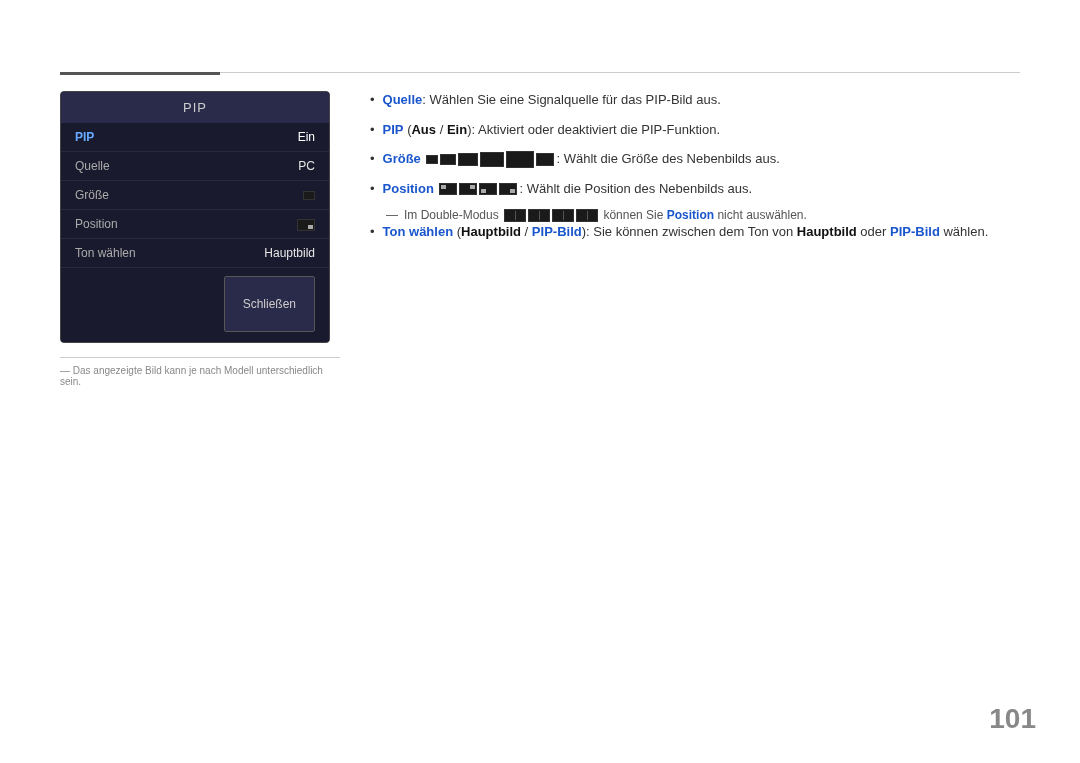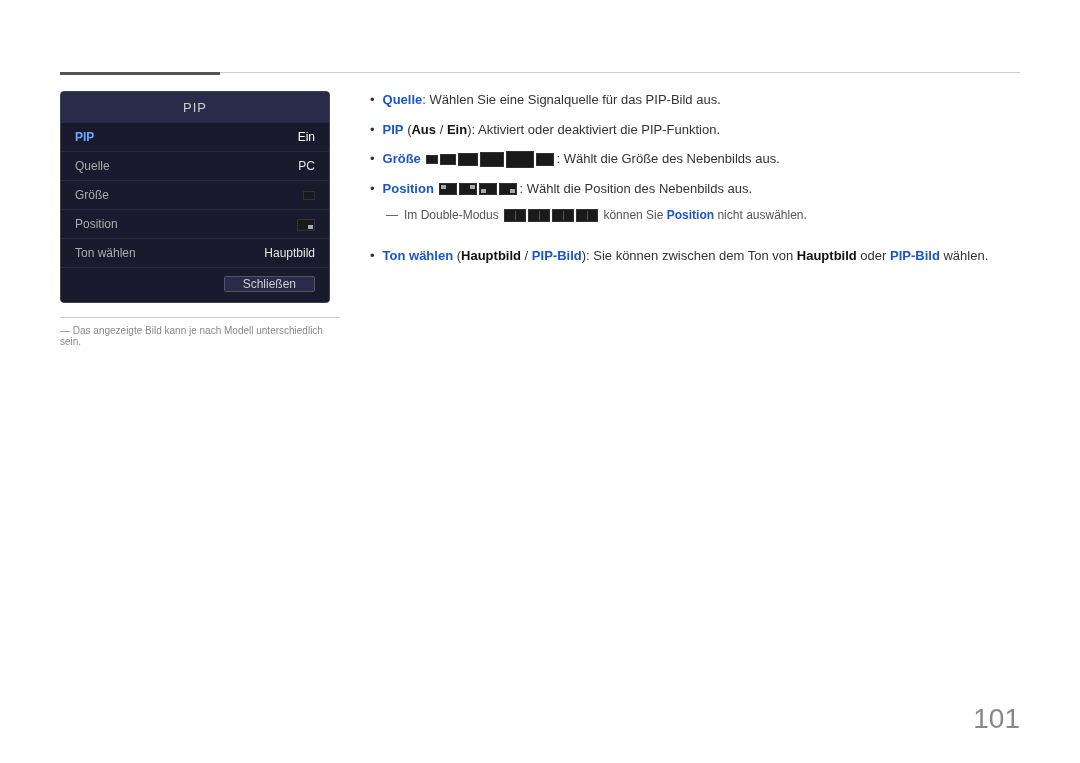--- a/index.html
+++ b/index.html
@@ -360,7 +360,7 @@
     </span>
   </div>
 
-  <ul class="bullet-list" style="margin-top:24px;">
+  <ul class="bullet-list" style="margin-top:0;">
     <li>
       <span>
         <span class="bold-blue">Ton wählen</span>

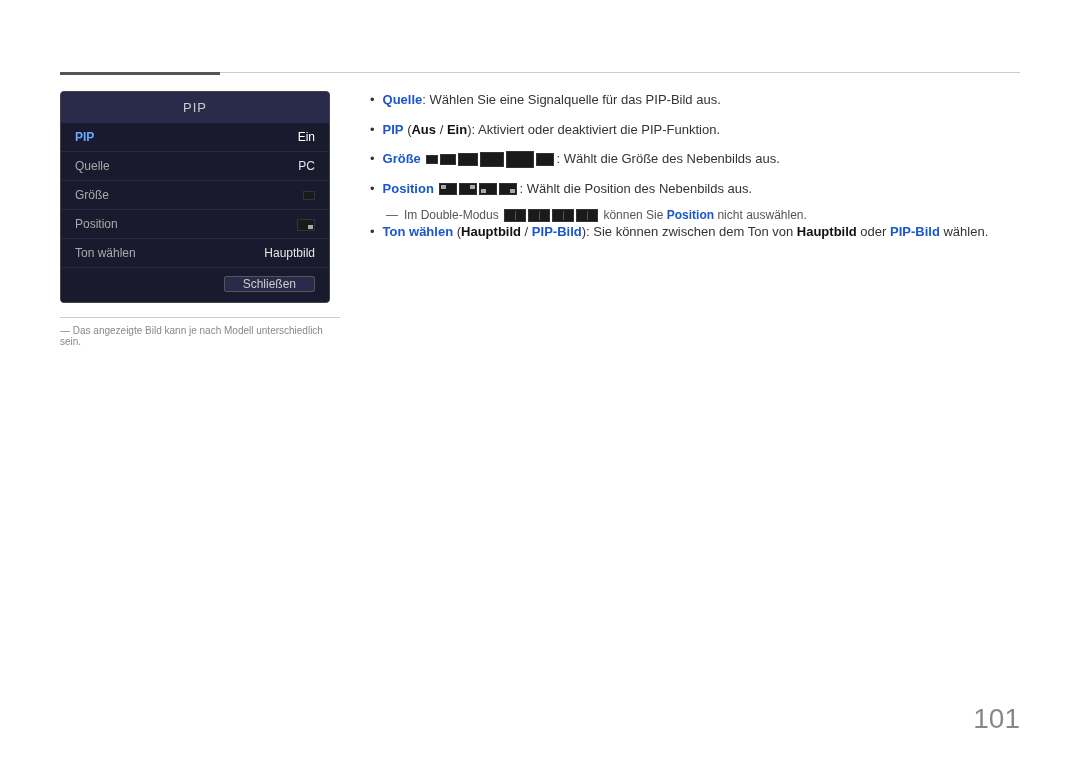--- a/index.html
+++ b/index.html
@@ -97,7 +97,7 @@
       background: #2a2a4a;
       color: #ccc;
       border: 1px solid #555;
-      padding: 0 18px;
+      padding: 20px 18px;
       font-size: 12px;
       cursor: pointer;
       border-radius: 2px;

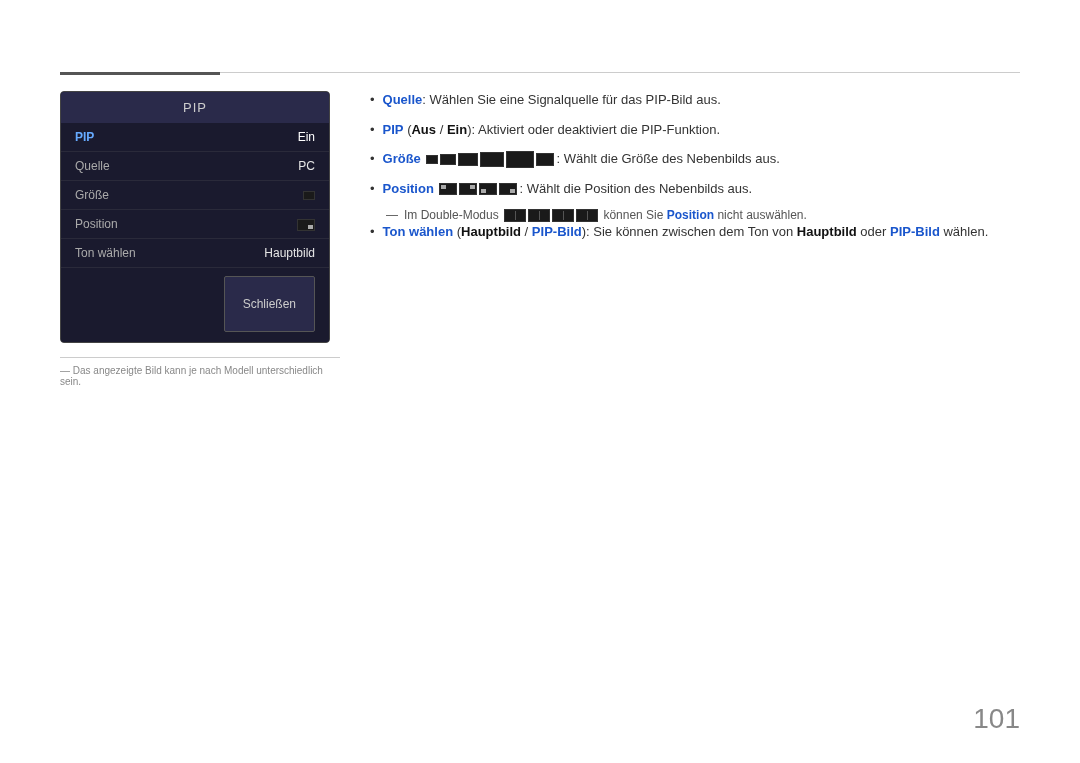--- a/index.html
+++ b/index.html
@@ -236,10 +236,10 @@
     .page-number {
       position: absolute;
       bottom: 28px;
-      right: 60px;
+      right: 44px;
       font-size: 28px;
       color: #888;
-      font-weight: 400;
+      font-weight: 700;
     }
   </style>
 </head>

